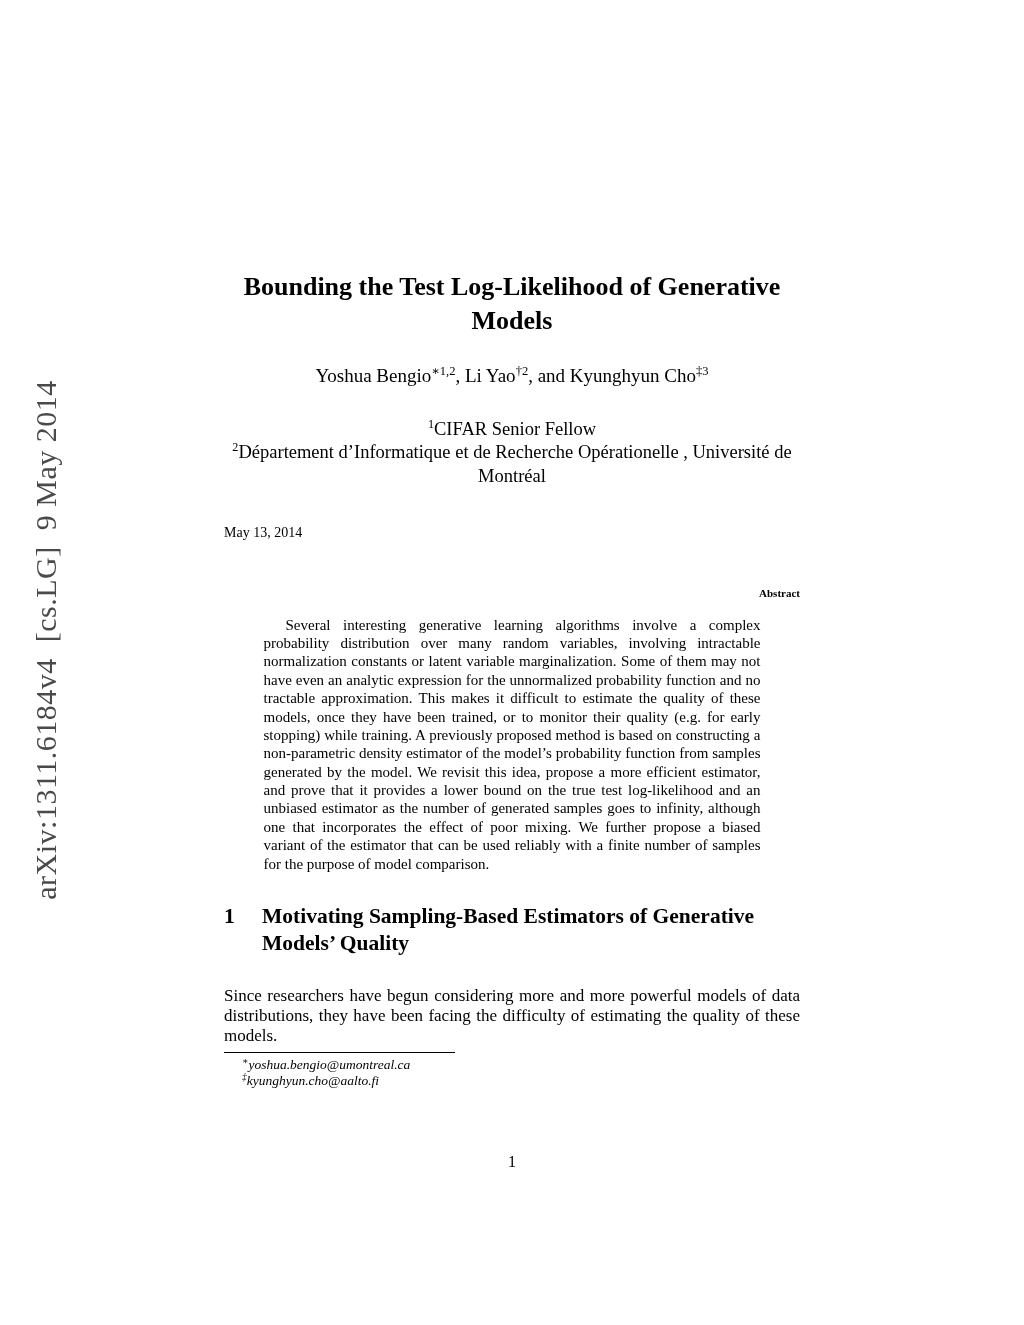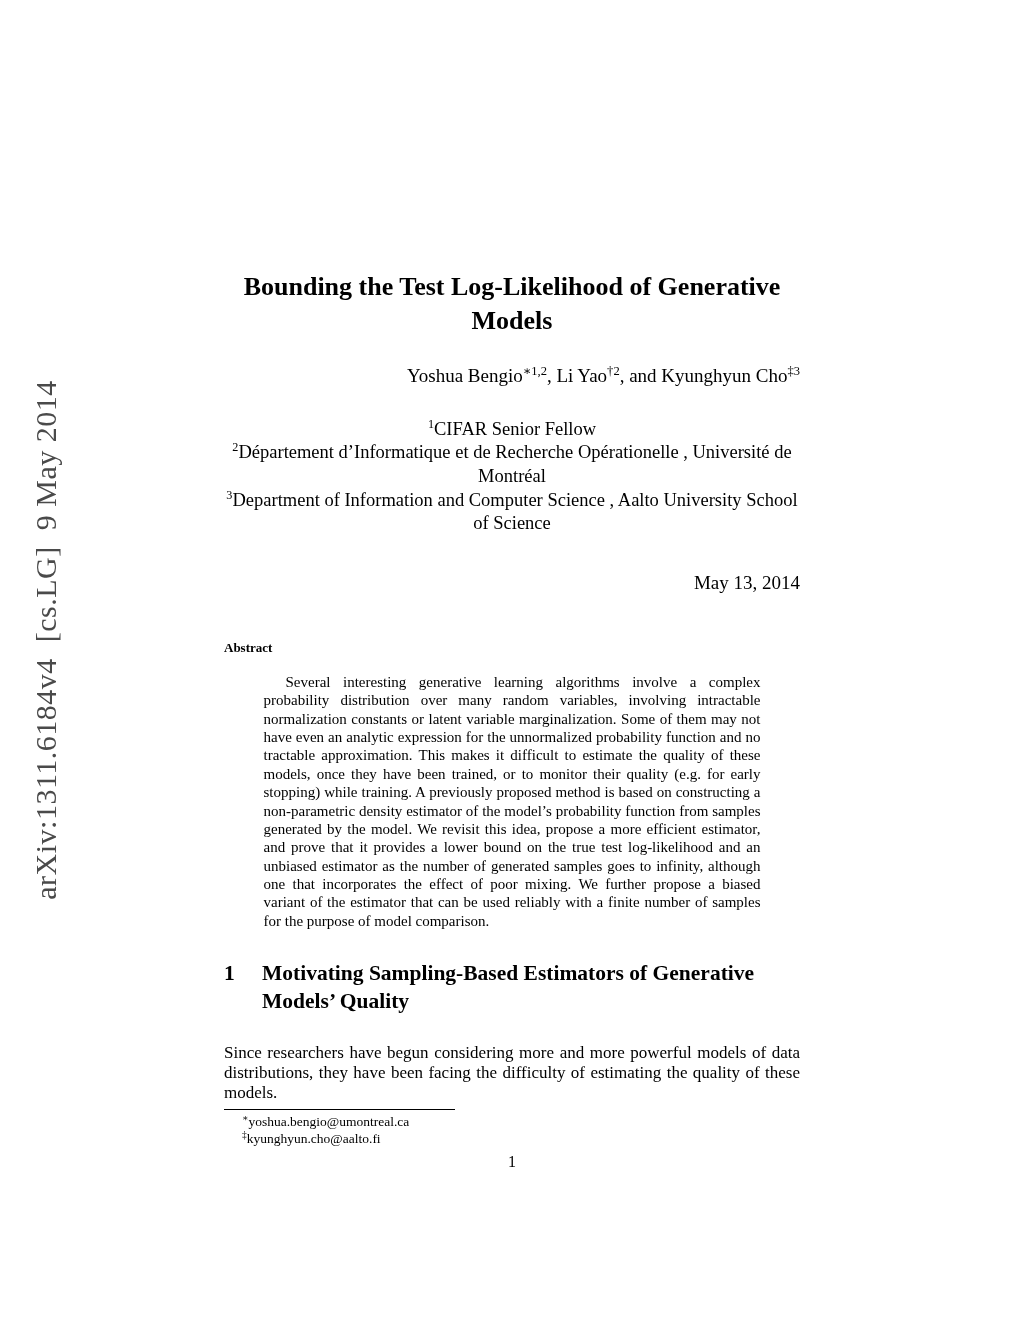--- a/index.html
+++ b/index.html
@@ -39,7 +39,7 @@
   }
   .authors {
     margin-top: 26px;
-    text-align: right;
+    text-align: center;
     font-size: 19px;
   }
   .authors sup, .affiliation sup {

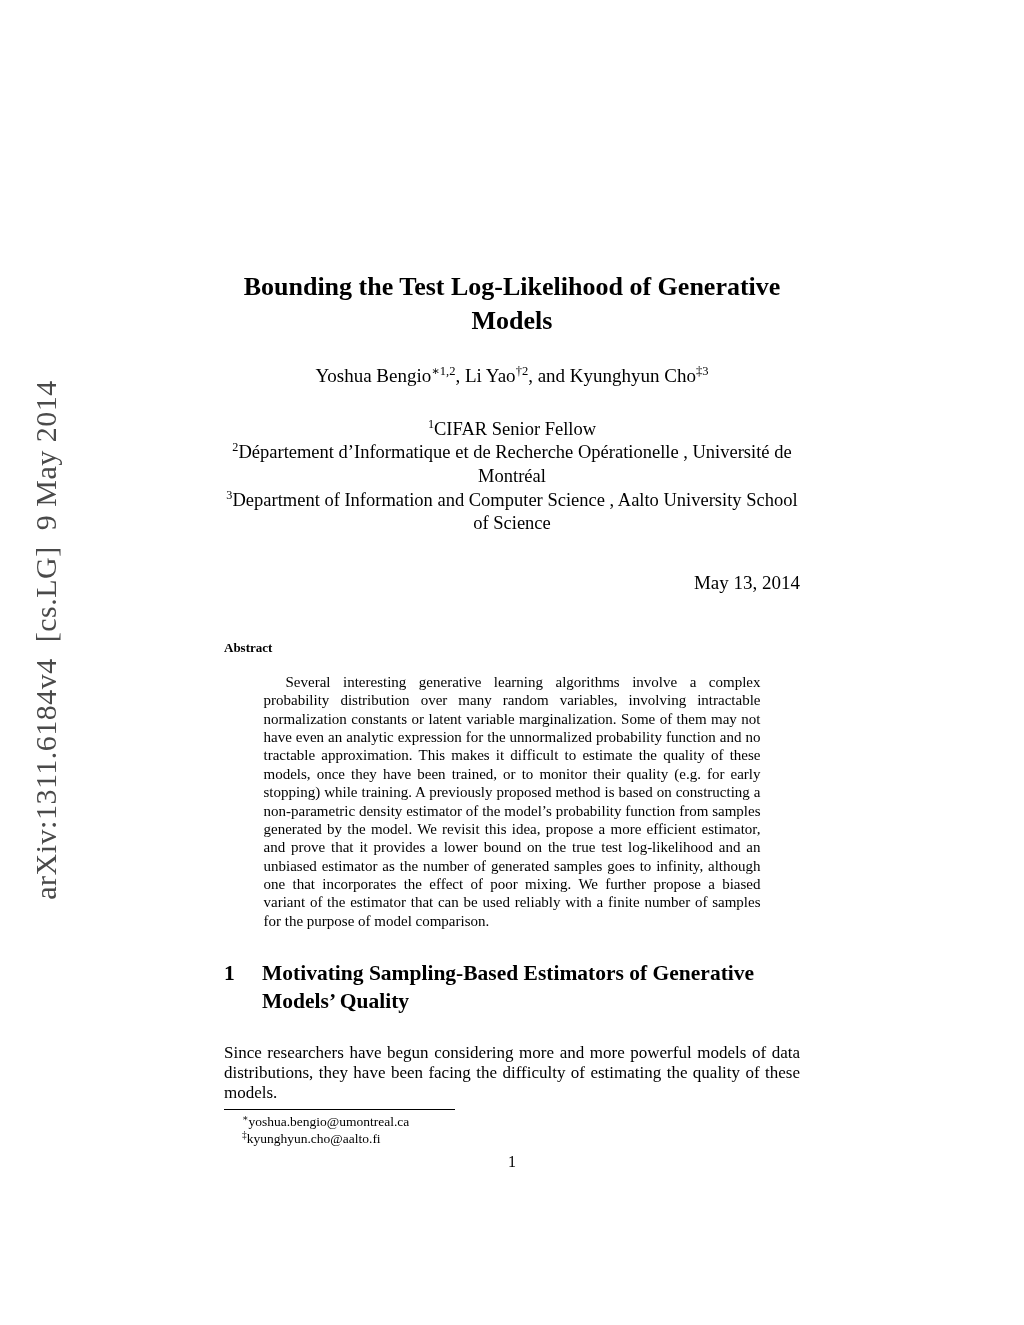--- a/index.html
+++ b/index.html
@@ -136,7 +136,6 @@
     <div class="affiliations">
       <div class="affiliation"><sup>1</sup><span>CIFAR Senior Fellow</span></div>
       <div class="affiliation"><sup>2</sup><span>Département d’Informatique et de Recherche Opérationelle , Université de Montréal</span></div>
-      <div class="affiliation"><sup>3</sup><span>Department of Information and Computer Science , Aalto University School of Science</span></div>
     </div>
 
     <div class="date-line">May 13, 2014</div>

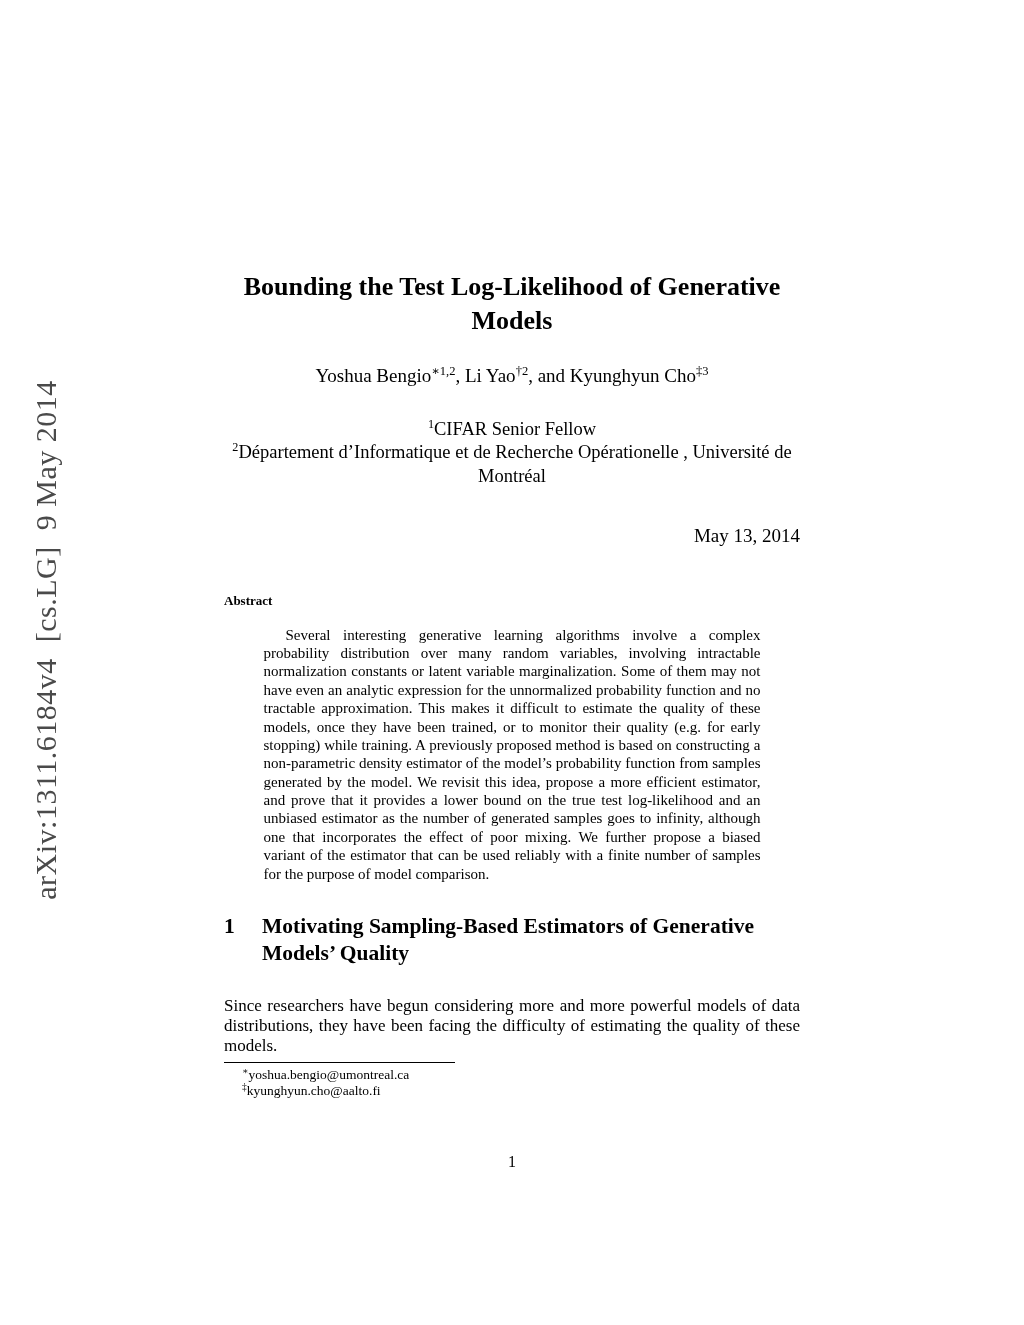--- a/index.html
+++ b/index.html
@@ -54,8 +54,8 @@
   }
   .date-line {
     margin-top: 36px;
-    text-align: right;
-    font-size: 19px;
+    text-align: left;
+    font-size: 14px;
   }
   .abstract-heading {
     margin-top: 46px;

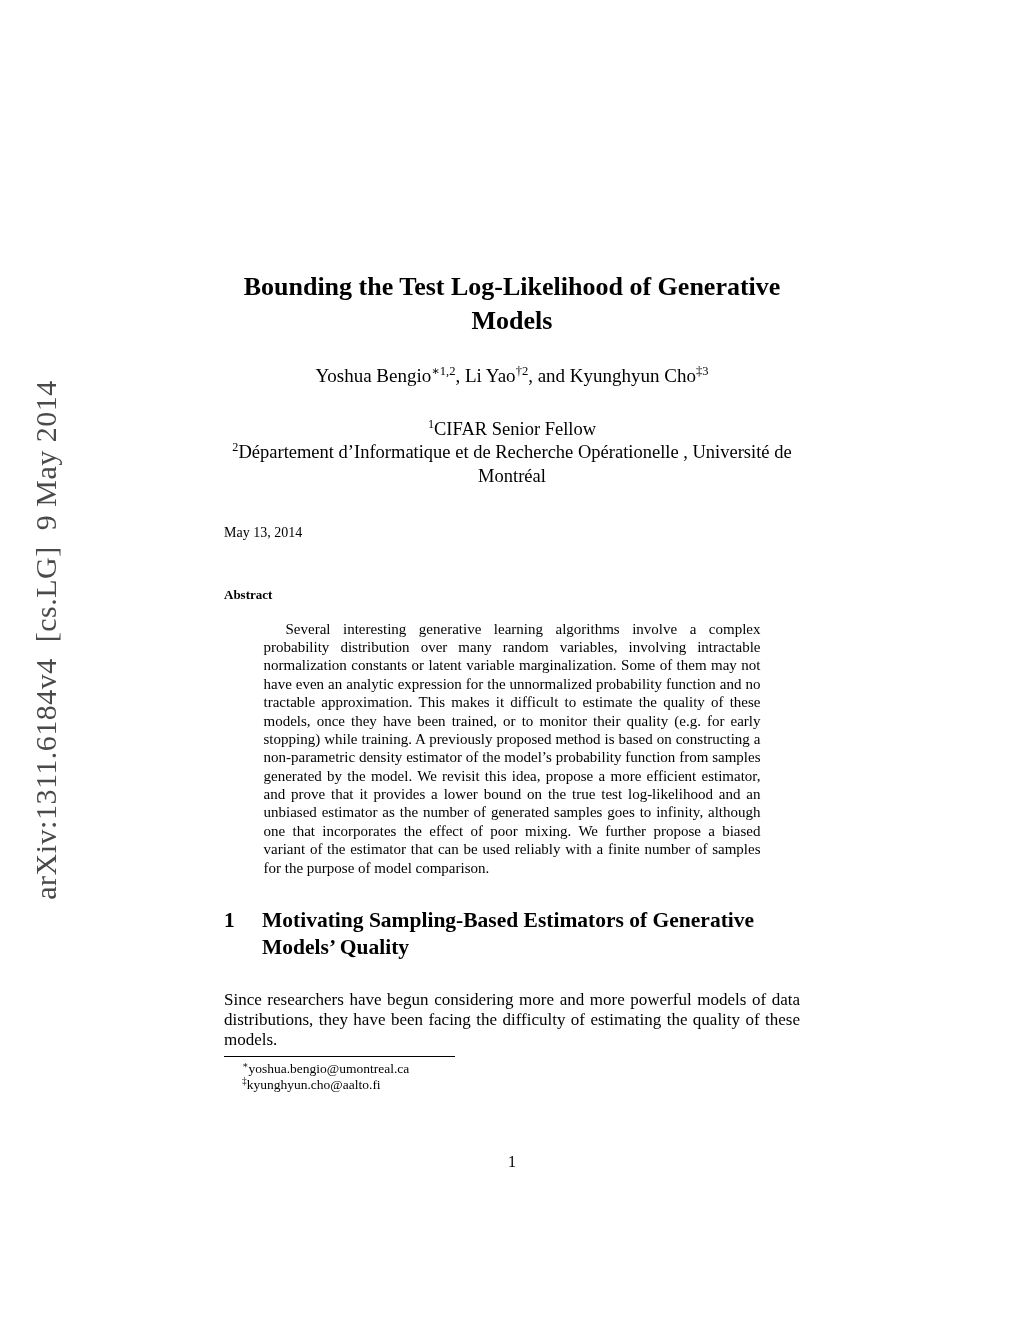--- a/index.html
+++ b/index.html
@@ -59,8 +59,8 @@
   }
   .abstract-heading {
     margin-top: 46px;
-    text-align: left;
-    font-size: 13px;
+    text-align: right;
+    font-size: 11px;
     font-weight: bold;
   }
   .abstract-text {

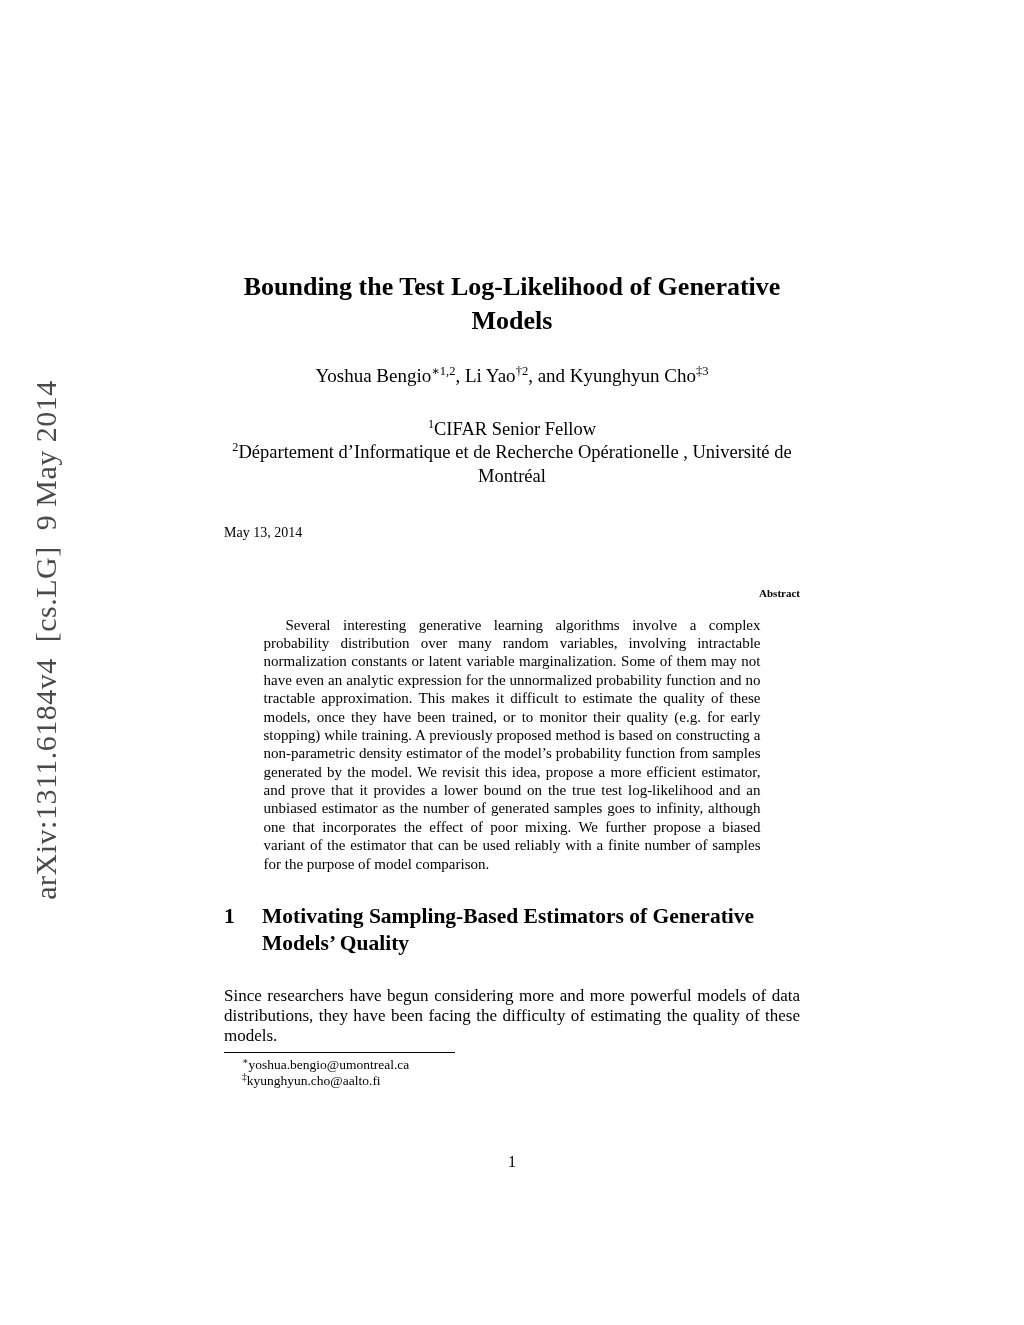--- a/index.html
+++ b/index.html
@@ -104,6 +104,7 @@
     font-size: 13.5px;
     line-height: 1.25;
     padding-left: 18px;
+    font-style: italic;
   }
   .footnote sup {
     font-size: 0.7em;

